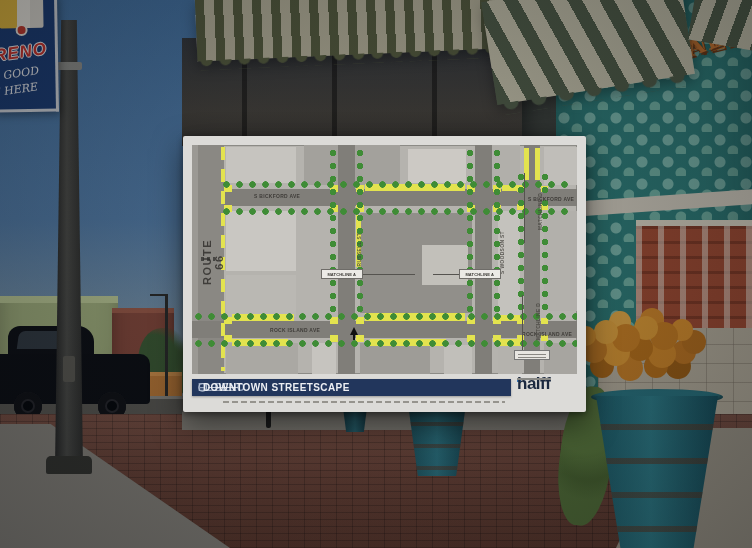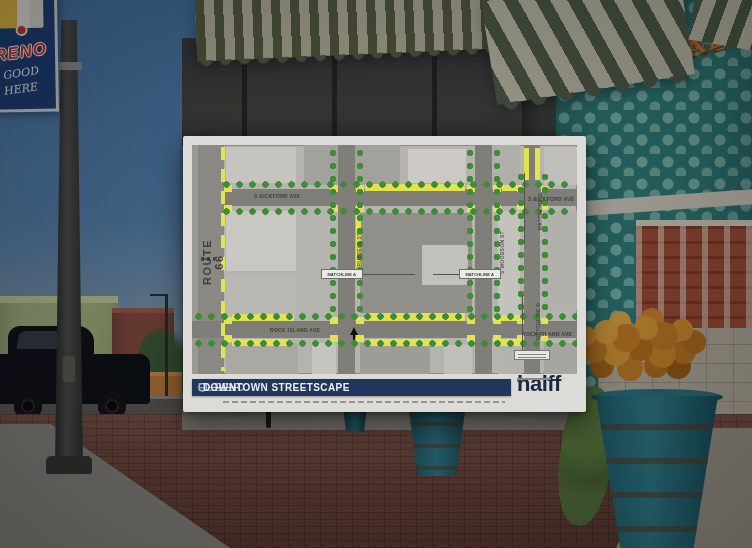--- a/index.html
+++ b/index.html
@@ -200,7 +200,7 @@
   .halff-grid i{width:4px;height:4px;background:#3a77b3;}
   .halff-grid i.lt{background:#6fa0cd;}
   .halff-col{display:flex;flex-direction:column;}
-  .halff-name{font-size:22px;line-height:15px;font-weight:700;color:#1b2940;letter-spacing:-.5px;}
+  .halff-name{font-size:17px;line-height:15px;font-weight:700;color:#1b2940;letter-spacing:-.5px;}
   .addr{width:34px;height:1.5px;background:#8a8a86;margin-top:2px;}
   .addr2{width:27px;}
   .fineprint{left:40px;top:265px;width:282px;height:2px;

